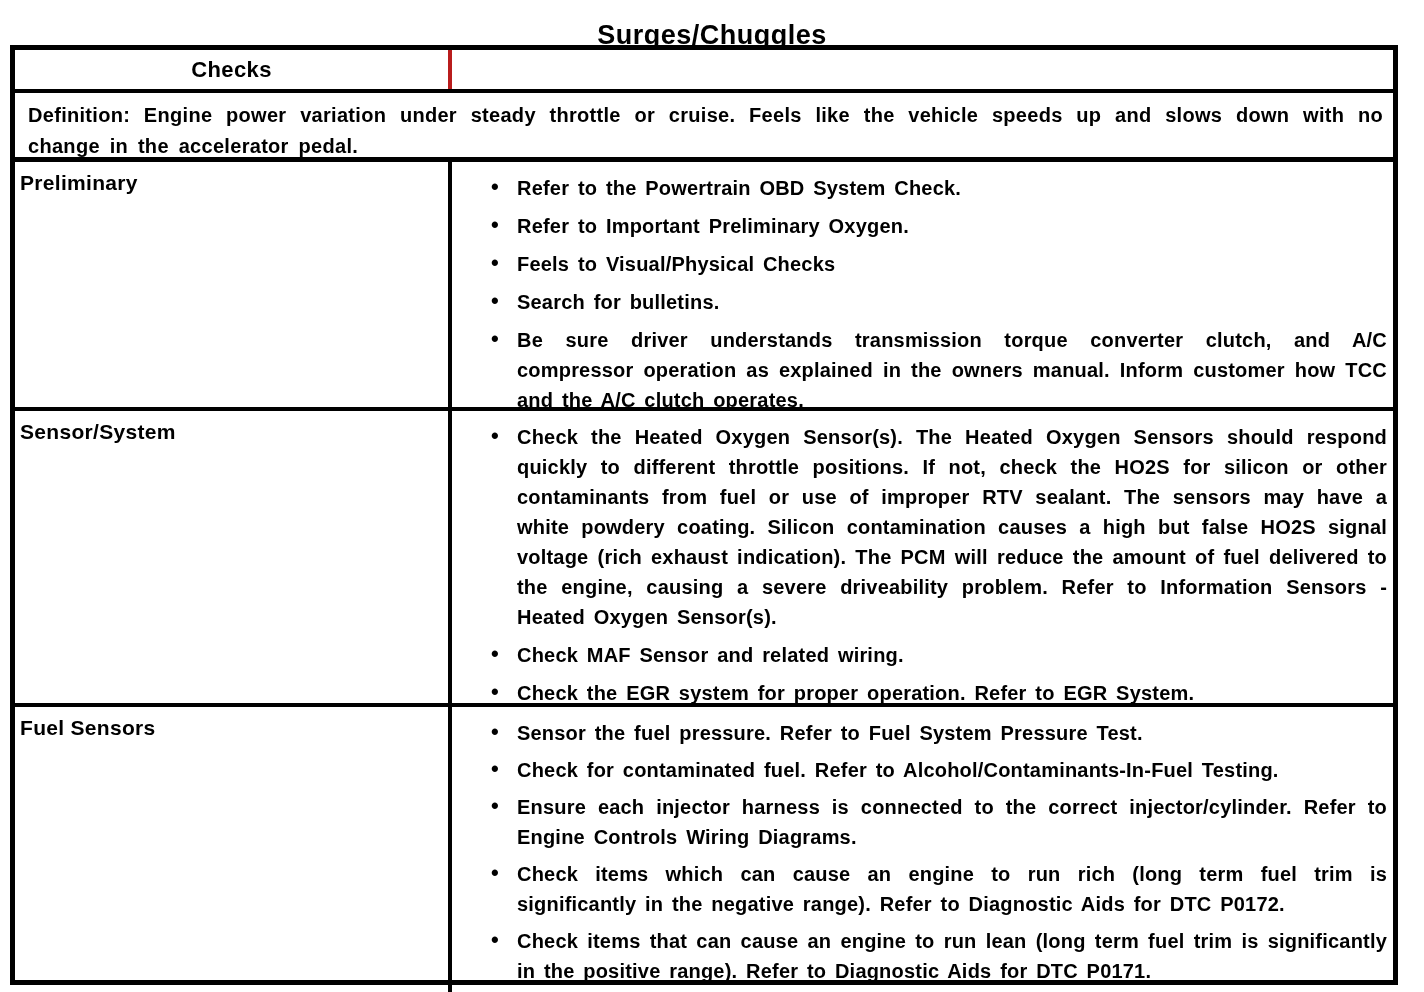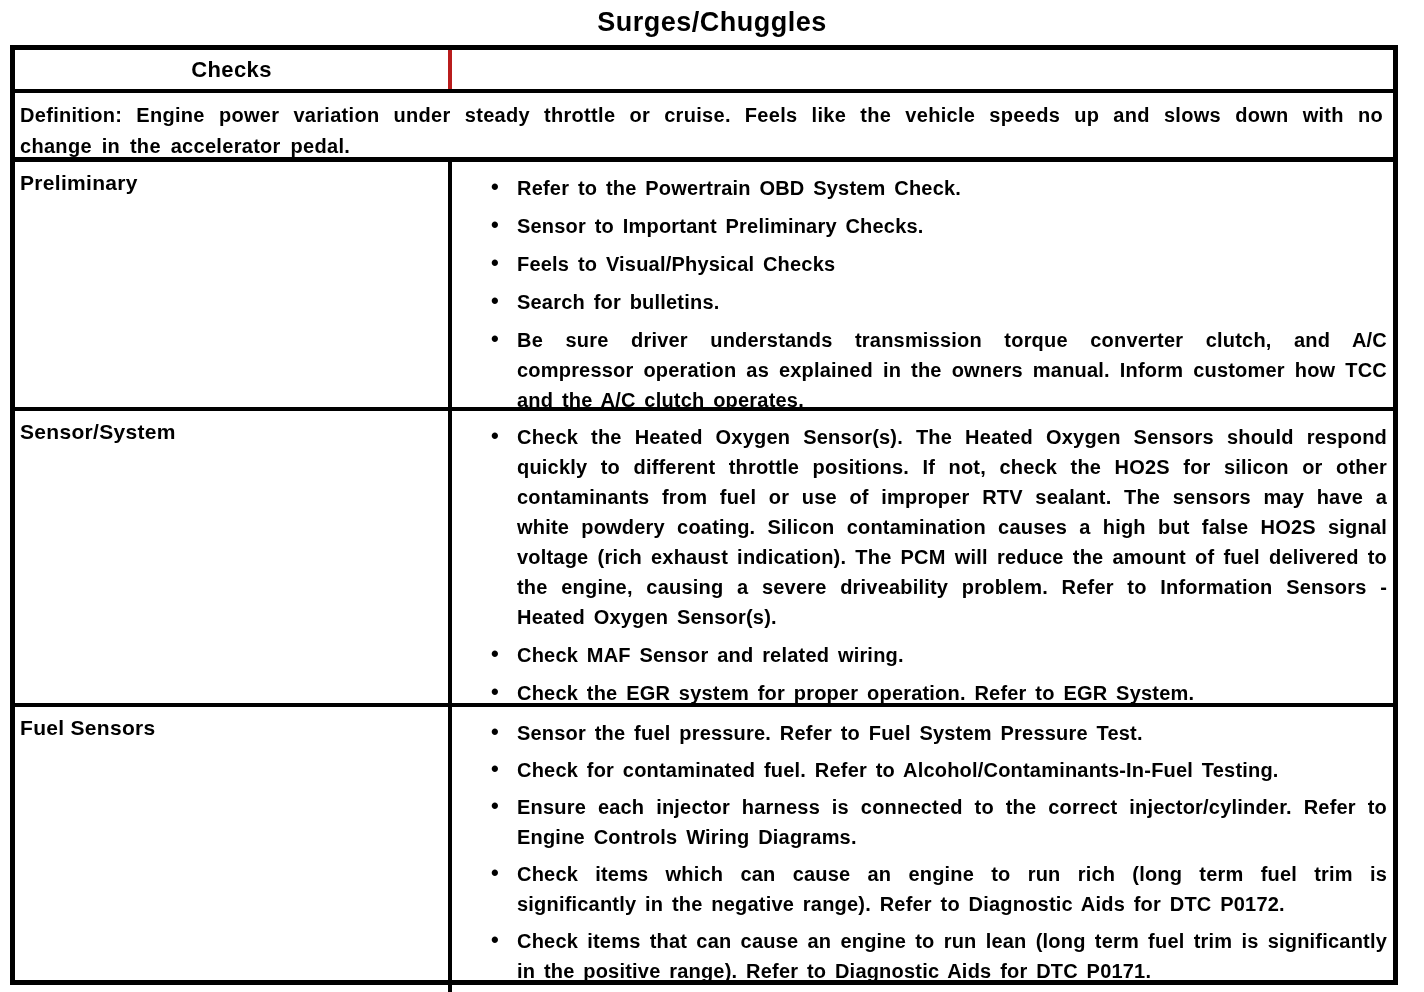--- a/index.html
+++ b/index.html
@@ -19,7 +19,7 @@
     font-size: 27px;
     font-weight: 700;
     letter-spacing: 0.5px;
-    padding-top: 7px;
+    padding-top: 20px;
   }
 
   .tbl {

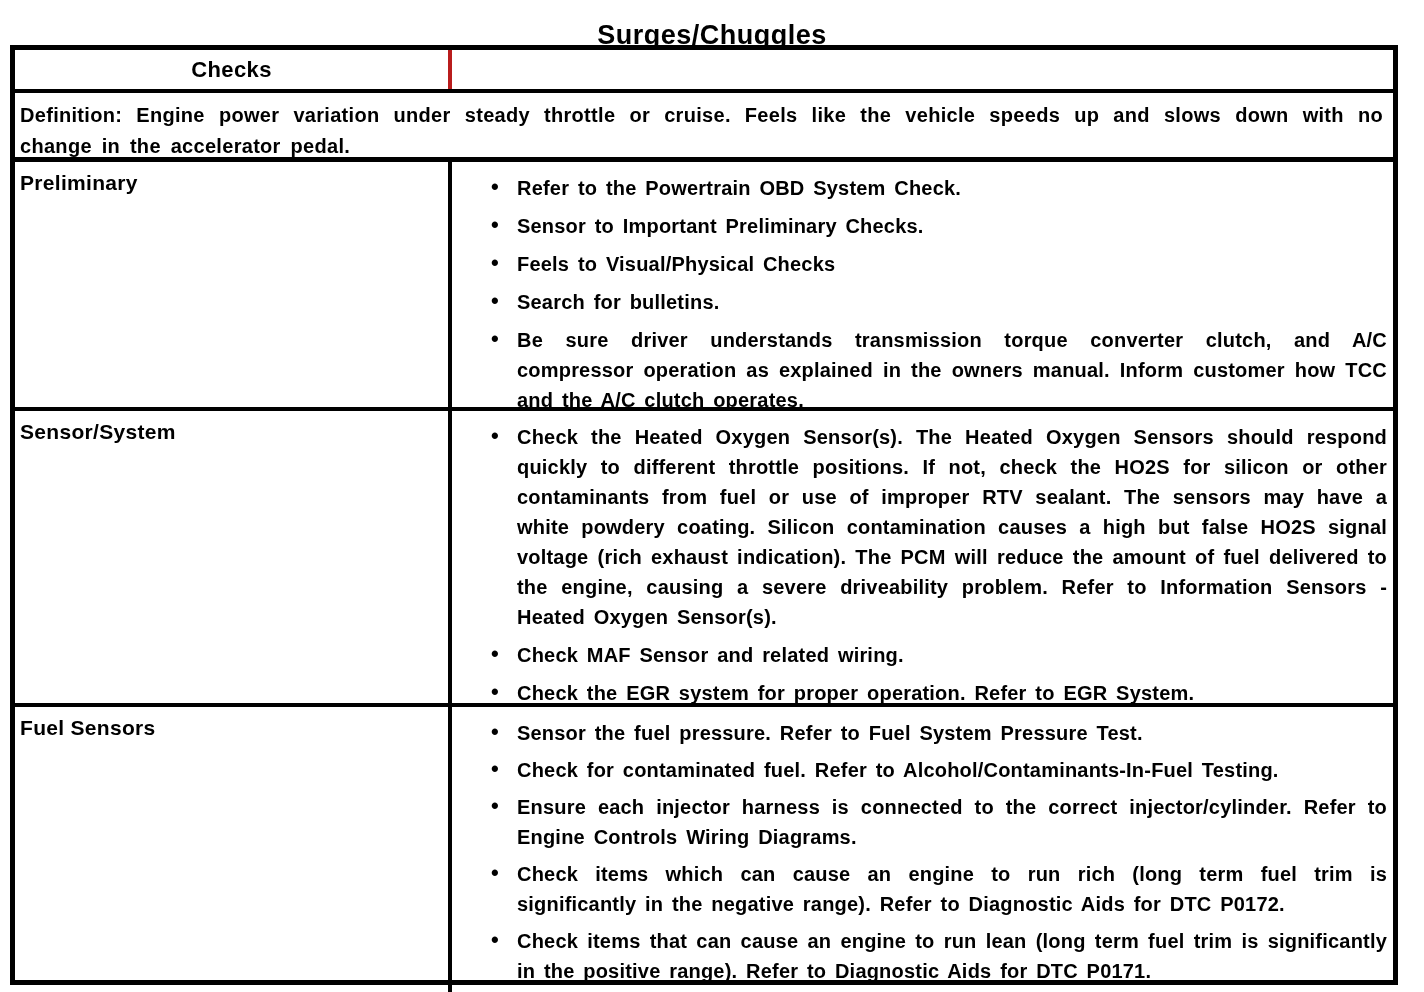--- a/index.html
+++ b/index.html
@@ -53,7 +53,7 @@
     border-bottom: 5px solid #000;
     height: 69px;
     flex: 0 0 auto;
-    padding: 7px 10px 0 5px;
+    padding: 7px 10px 0 13px;
   }
   .definition-text {
     font-size: 20px;

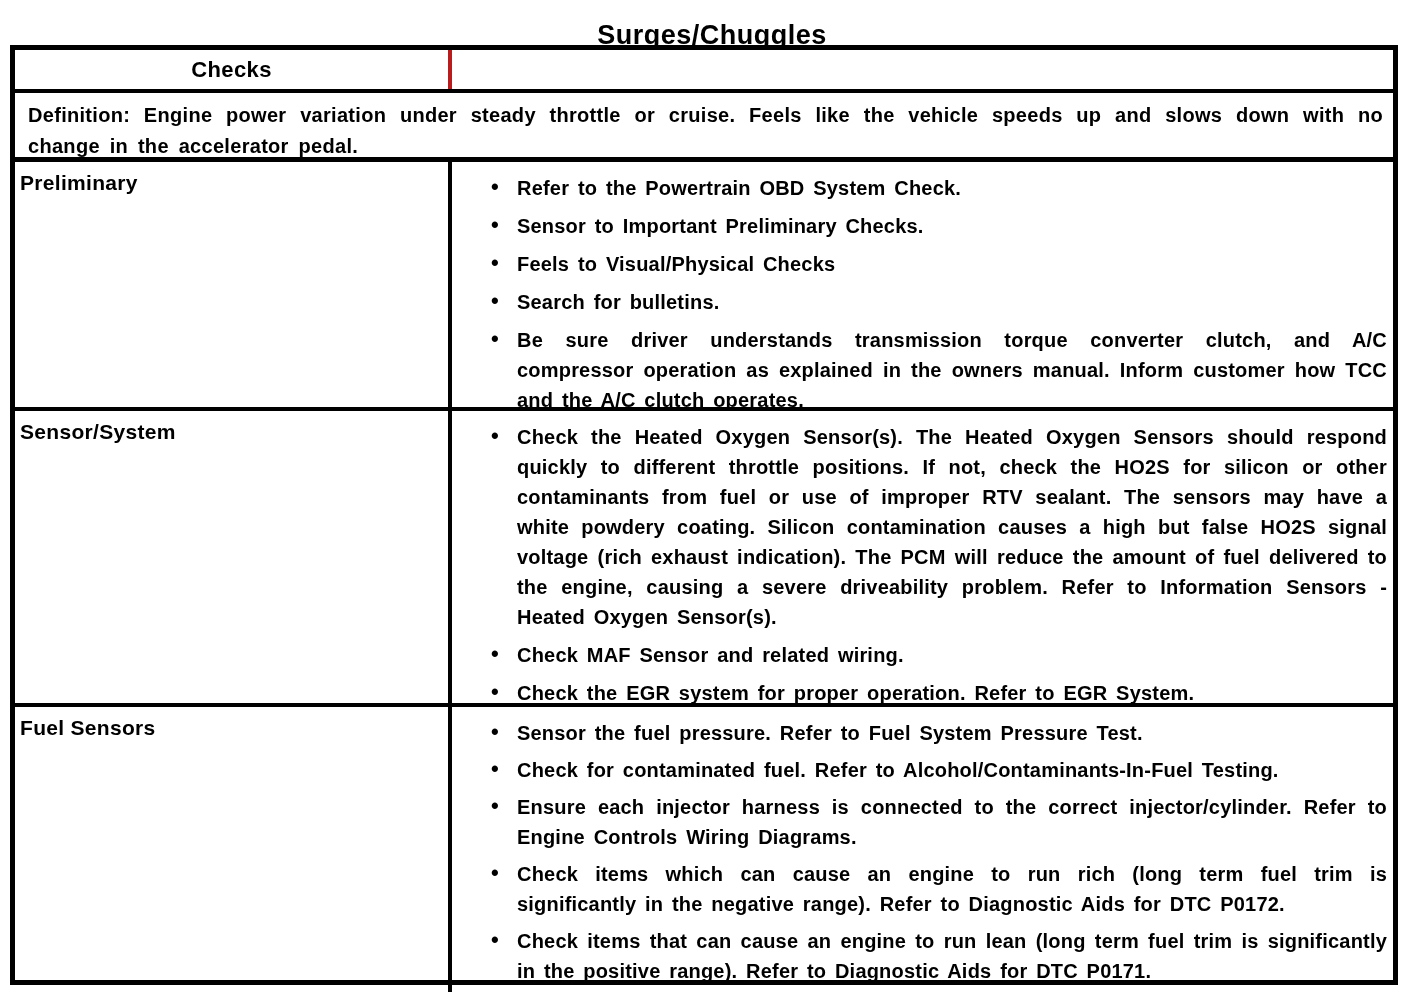--- a/index.html
+++ b/index.html
@@ -138,7 +138,7 @@
               </li>
               <li class="action-item">
                 <span class="bullet">•</span>
-                <span class="action-text">Sensor to Important Preliminary Checks.</span>
+                <span class="action-text">Refer to Important Preliminary Oxygen.</span>
               </li>
               <li class="action-item">
                 <span class="bullet">•</span>

